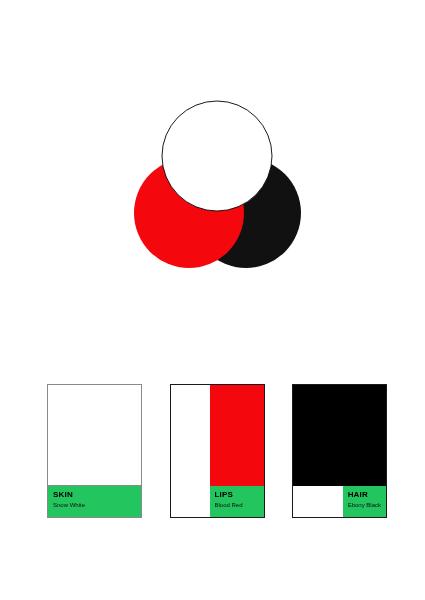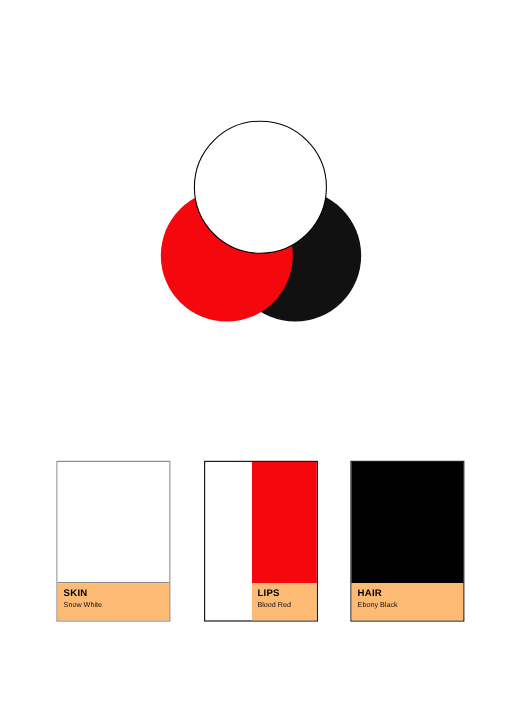--- a/index.html
+++ b/index.html
@@ -73,7 +73,7 @@
     flex: 1 1 auto;
     box-sizing: border-box;
     padding: 4px 5px 0 5px;
-    background: #fdba74;
+    background: #22c55e;
     display: flex;
     flex-direction: column;
     justify-content: flex-start;

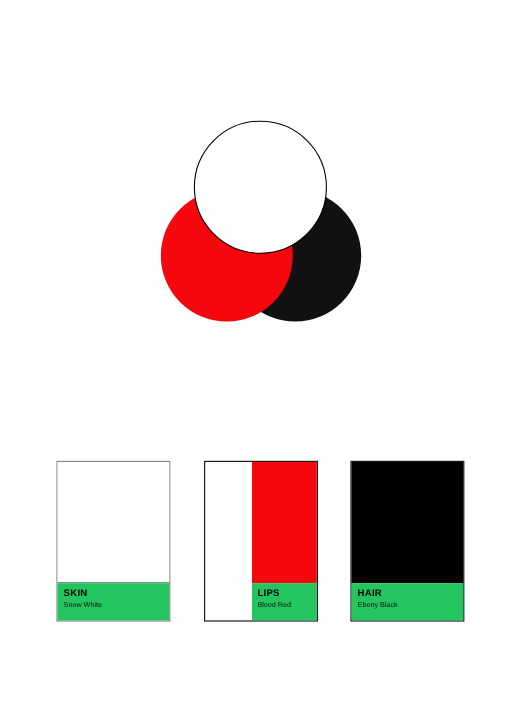--- a/index.html
+++ b/index.html
@@ -154,7 +154,7 @@
       </div>
     </div>
 
-    <div class="swatch-card card-hair" style="border-color: rgb(26, 26, 26);">
+    <div class="swatch-card card-hair" style="border-color: rgb(26, 26, 26); align-items: flex-end;">
       <div class="swatch-chip" style="background: rgb(0, 0, 0);"></div>
       <div class="swatch-label">
         <div class="swatch-title">HAIR</div>

